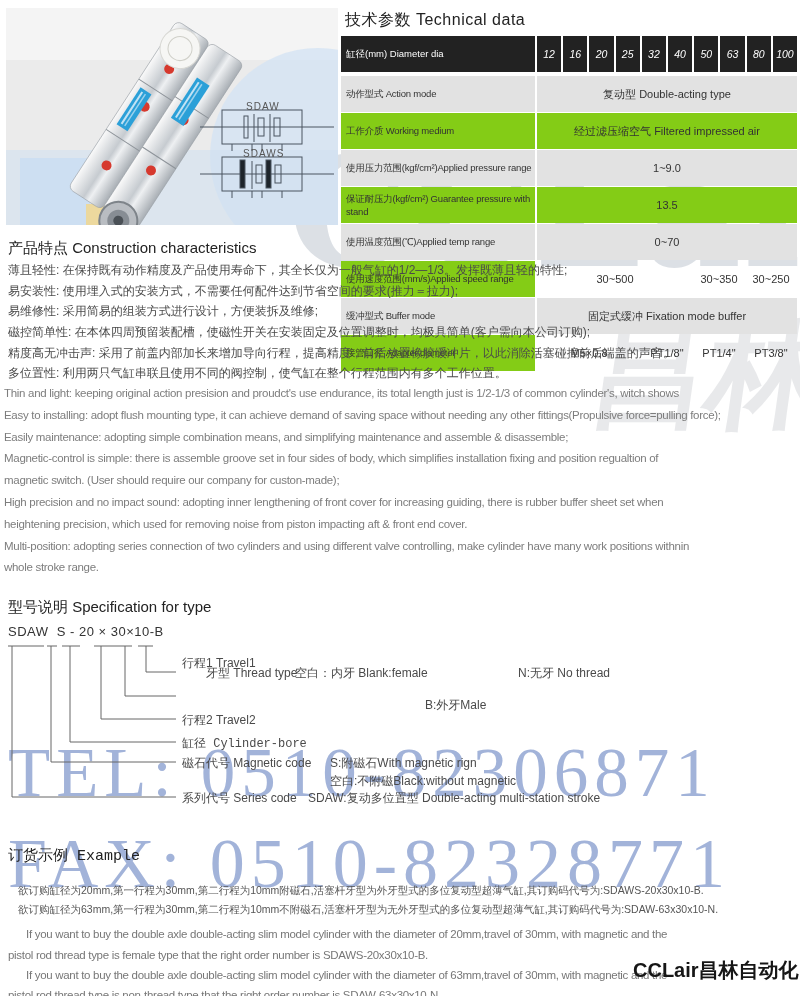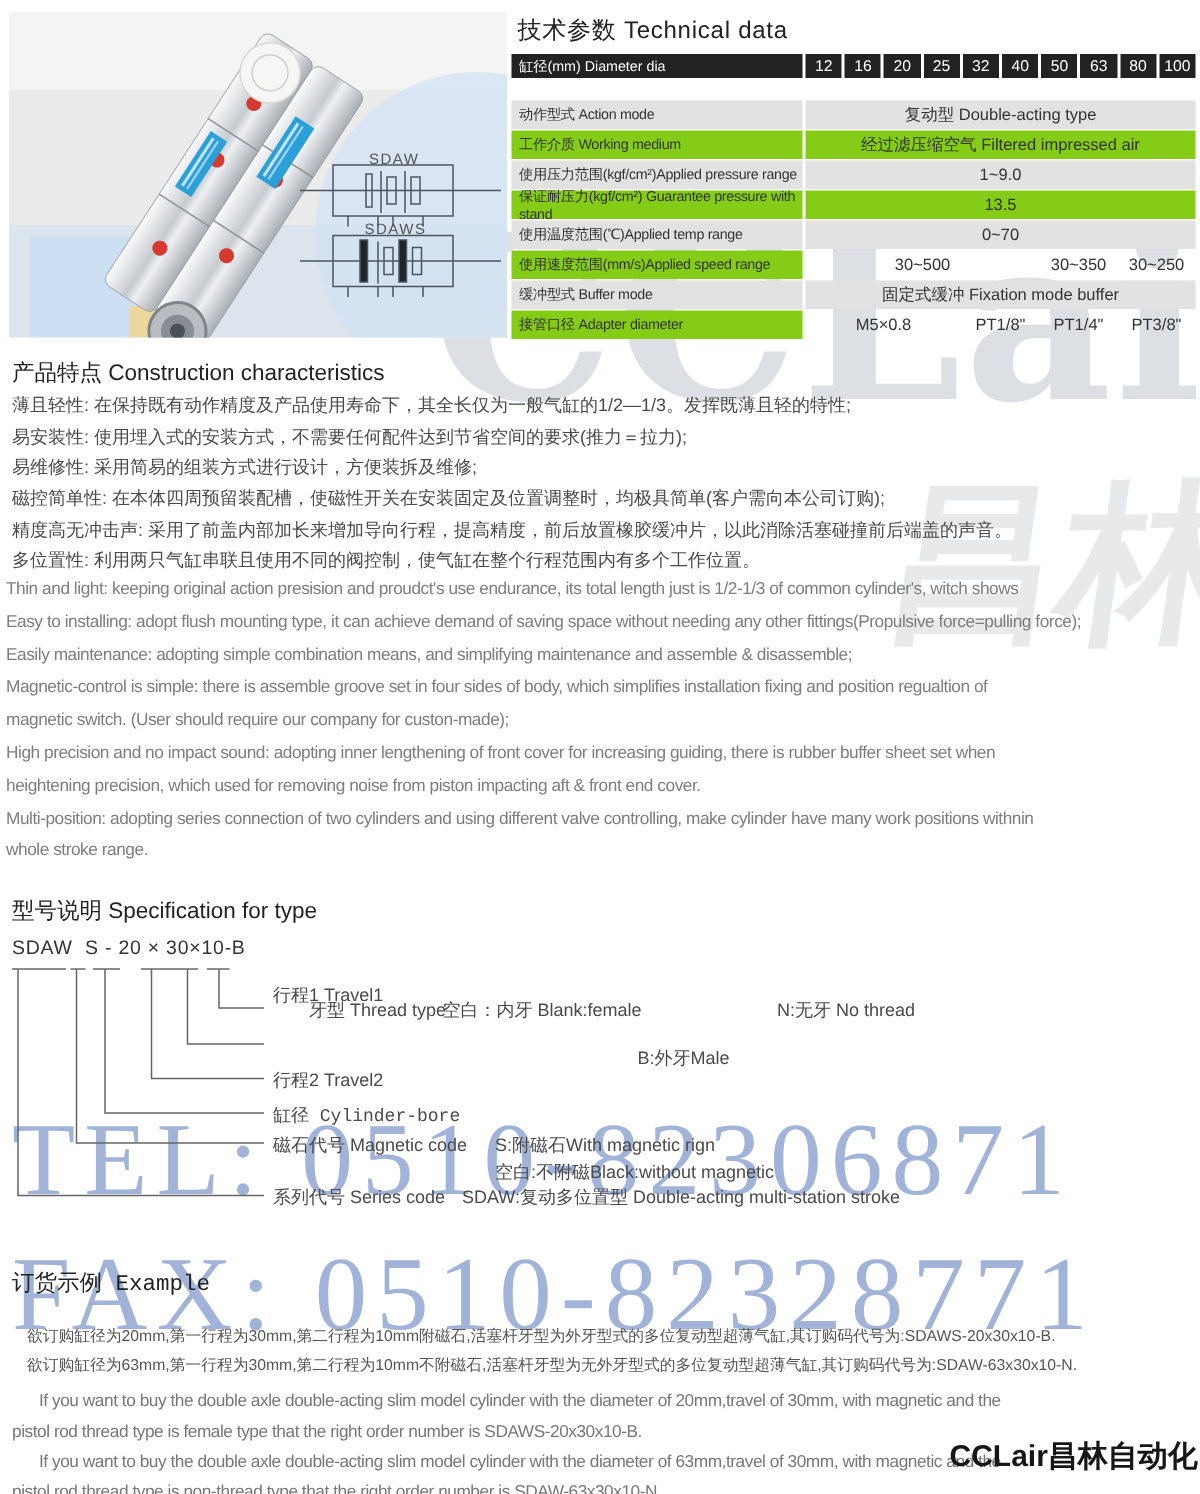--- a/index.html
+++ b/index.html
@@ -29,7 +29,7 @@
   
   #tech-heading{left:345px;top:10px;font-size:16px;color:#222;letter-spacing:0.5px;}
   #tech-table{left:341px;top:36px;width:456px;z-index:3;}
-  .t-head{display:flex;height:16px;margin-bottom:15px;}
+  .t-head{display:flex;height:36px;margin-bottom:4px;}
   .t-head-label{width:194px;background:#222;color:#fff;font-size:9.5px;
                 display:flex;align-items:center;padding-left:5px;box-sizing:border-box;margin-right:2px;}
   .t-head-cells{flex:1;display:flex;gap:2px;}

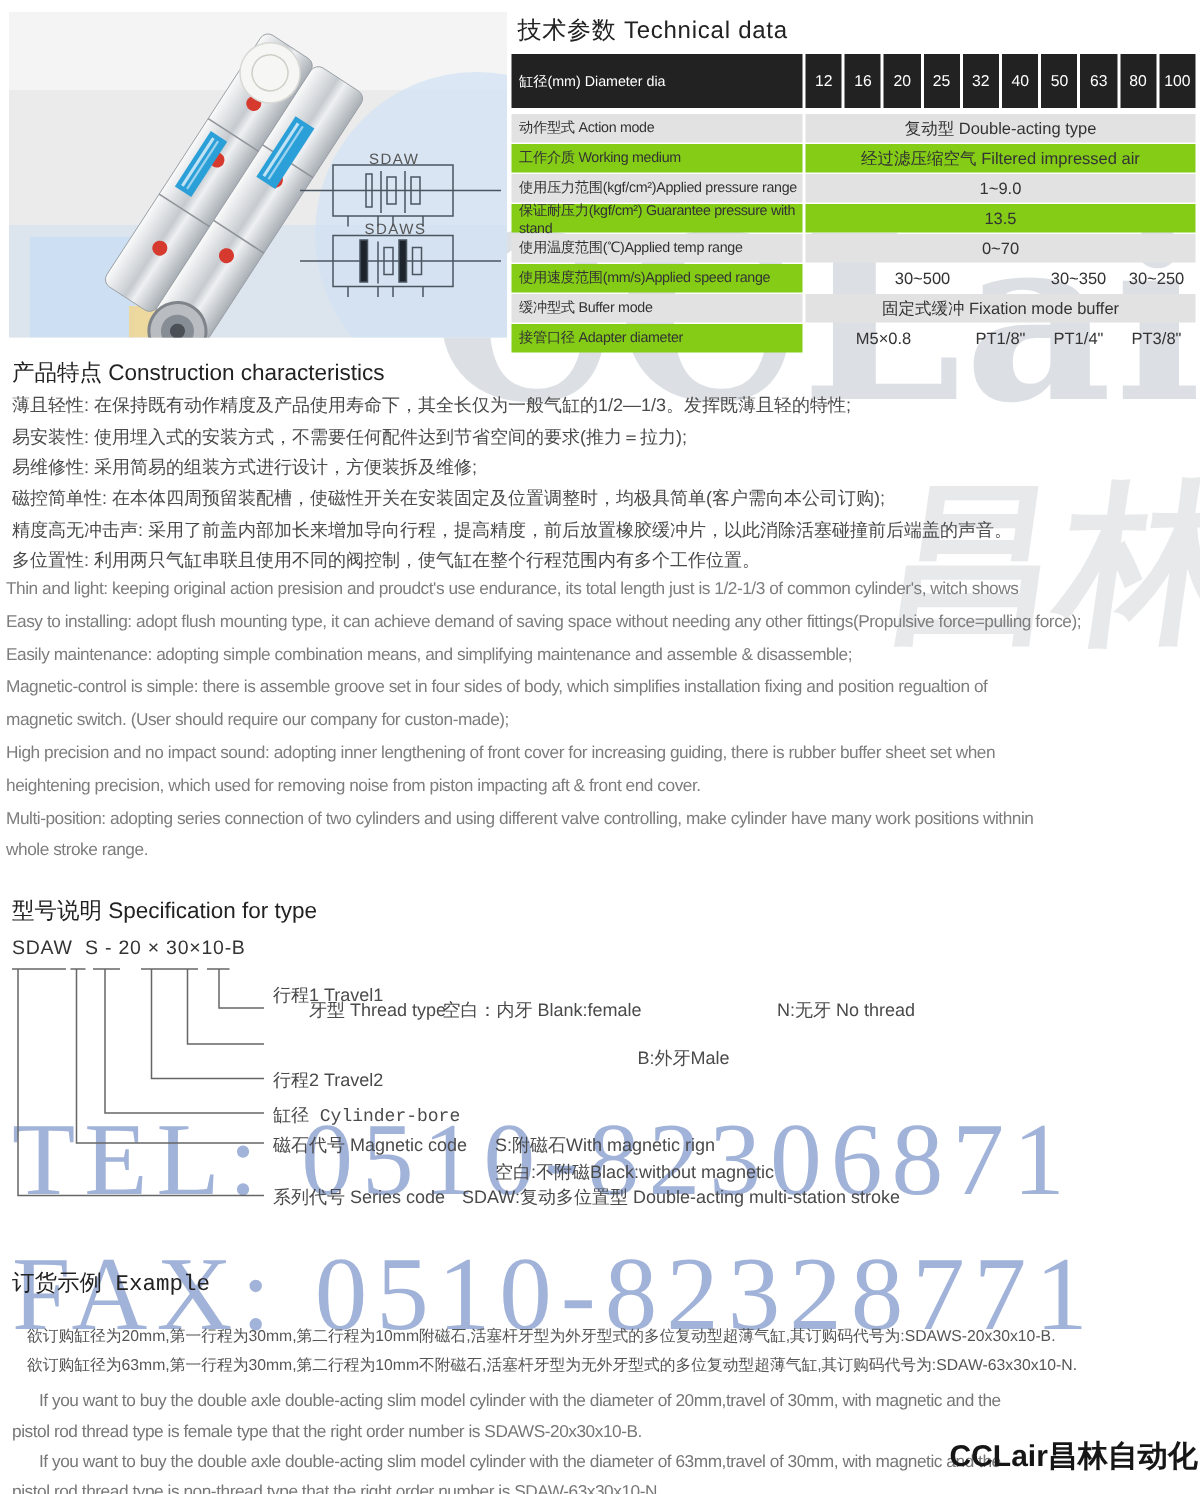--- a/index.html
+++ b/index.html
@@ -32,7 +32,7 @@
   .t-head{display:flex;height:36px;margin-bottom:4px;}
   .t-head-label{width:194px;background:#222;color:#fff;font-size:9.5px;
                 display:flex;align-items:center;padding-left:5px;box-sizing:border-box;margin-right:2px;}
-  .t-head-cells{flex:1;display:flex;gap:2px;}
+  .t-head-cells{flex:1;display:flex;gap:2px;font-style:italic;}
   .d-cell{flex:1;background:#222;color:#fff;font-size:10.5px;
           display:flex;align-items:center;justify-content:center;}
   .t-row{display:flex;height:19px;margin-bottom:1px;}

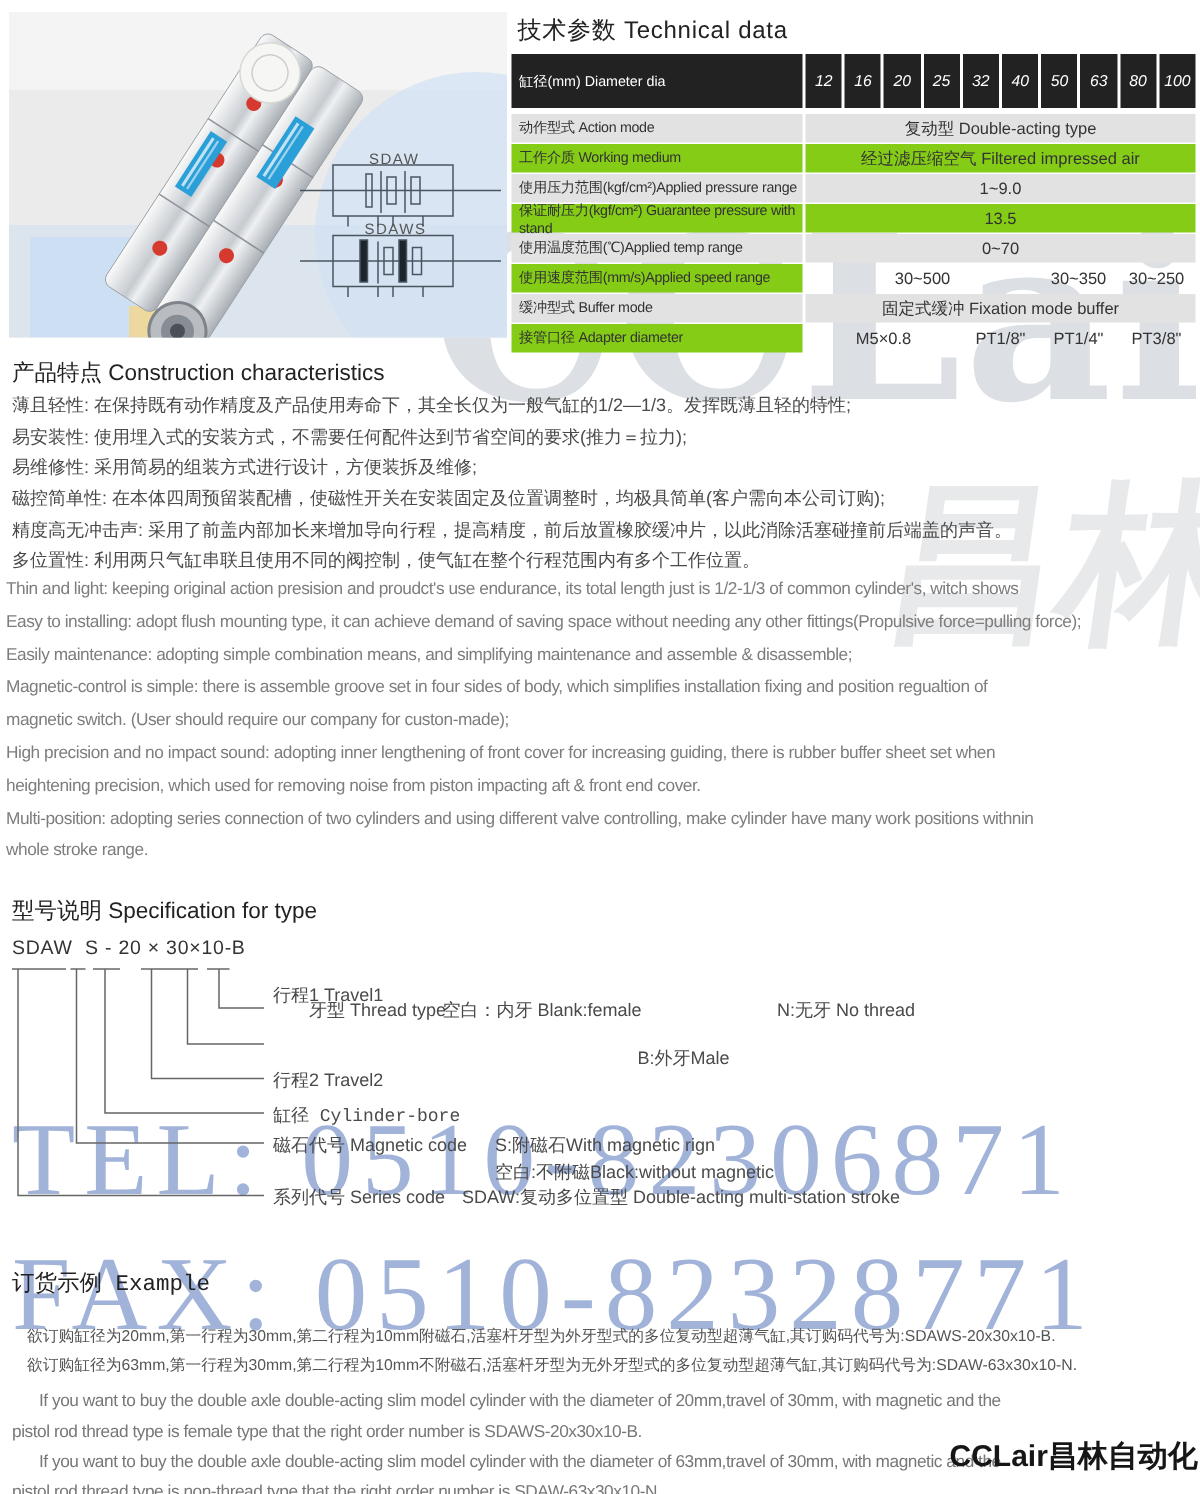--- a/index.html
+++ b/index.html
@@ -35,7 +35,7 @@
   .t-head-cells{flex:1;display:flex;gap:2px;font-style:italic;}
   .d-cell{flex:1;background:#222;color:#fff;font-size:10.5px;
           display:flex;align-items:center;justify-content:center;}
-  .t-row{display:flex;height:19px;margin-bottom:1px;}
+  .t-row{display:flex;height:36px;margin-bottom:1px;}
   .t-row.gray .t-label,.t-row.gray .t-val{background:#e2e2e2;}
   .t-row.white .t-label,.t-row.white .t-val{background:#84cc16;}
   .t-label{width:194px;font-size:9.5px;letter-spacing:-0.2px;color:#333;

